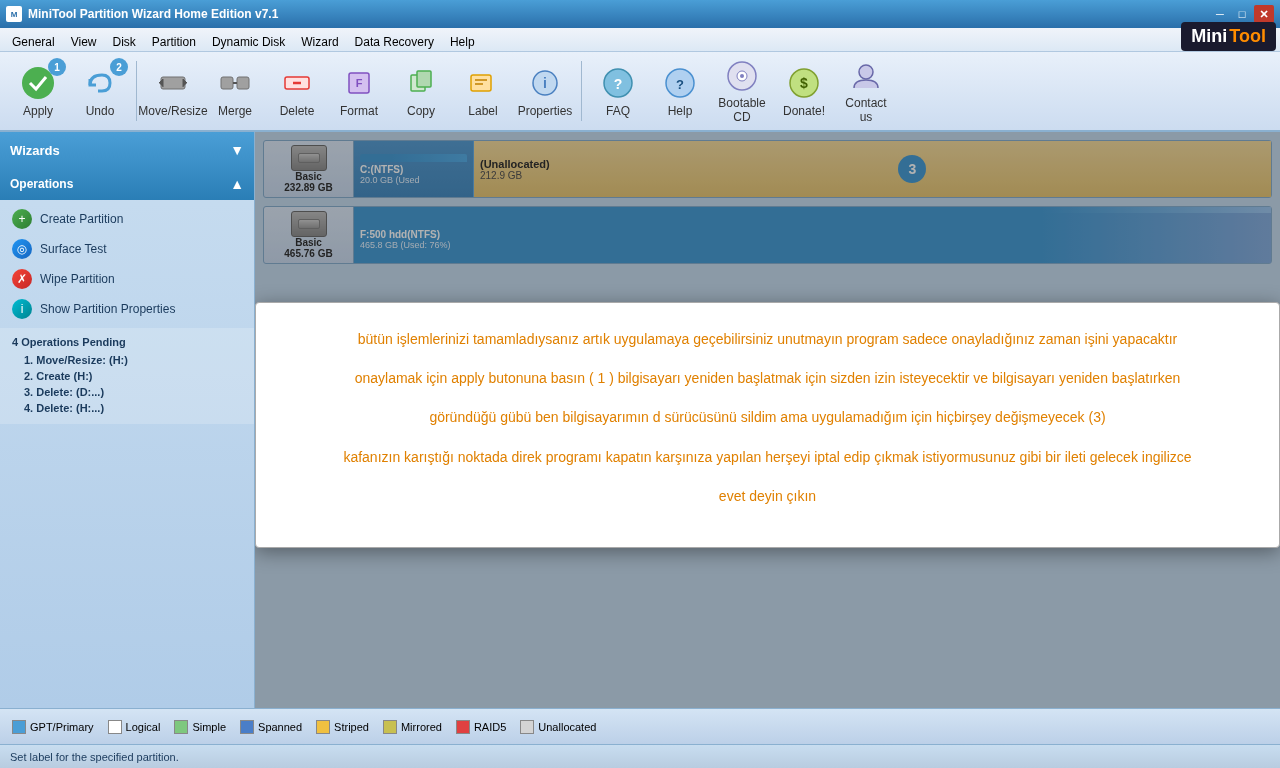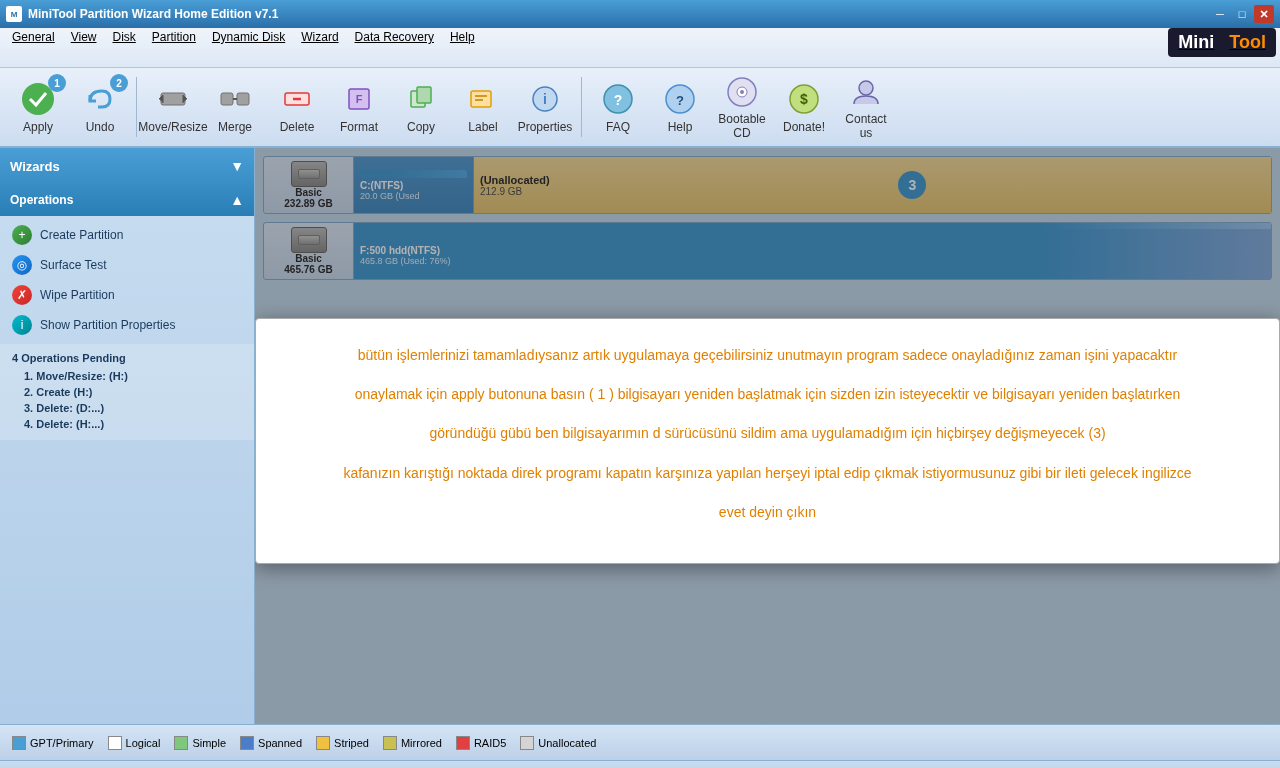--- a/index.html
+++ b/index.html
@@ -26,13 +26,12 @@
     
     #menubar {
       background: linear-gradient(to bottom, #f0f4fa, #dce8f5);
-      height: 40px;
-      display: flex;
-      align-items: flex-start;
+      height: 24px;
+      display: flex;
+      align-items: flex-end;
       padding: 0 4px;
       border-bottom: 1px solid #b0c8e0;
       font-size: 12px;
-      text-decoration: underline;
     }
     .menu-item { padding: 2px 8px; cursor: pointer; border-radius: 3px; }
 

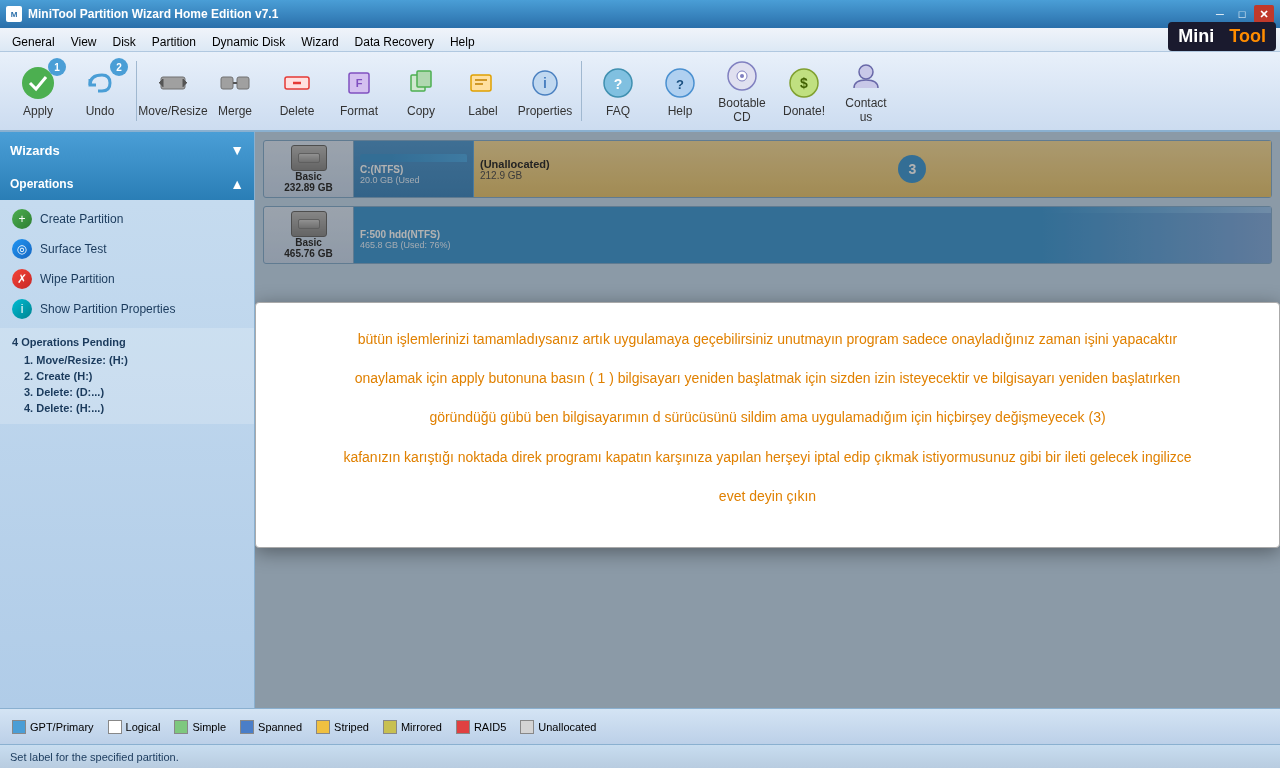--- a/index.html
+++ b/index.html
@@ -86,7 +86,7 @@
       border-radius: 4px;
       display: flex;
       align-items: center;
-      gap: 15px;
+      gap: 2px;
     }
     #minitool-logo .mini { color: white; font-size: 18px; font-weight: bold; }
     #minitool-logo .tool { color: #ff8c00; font-size: 18px; font-weight: bold; }

